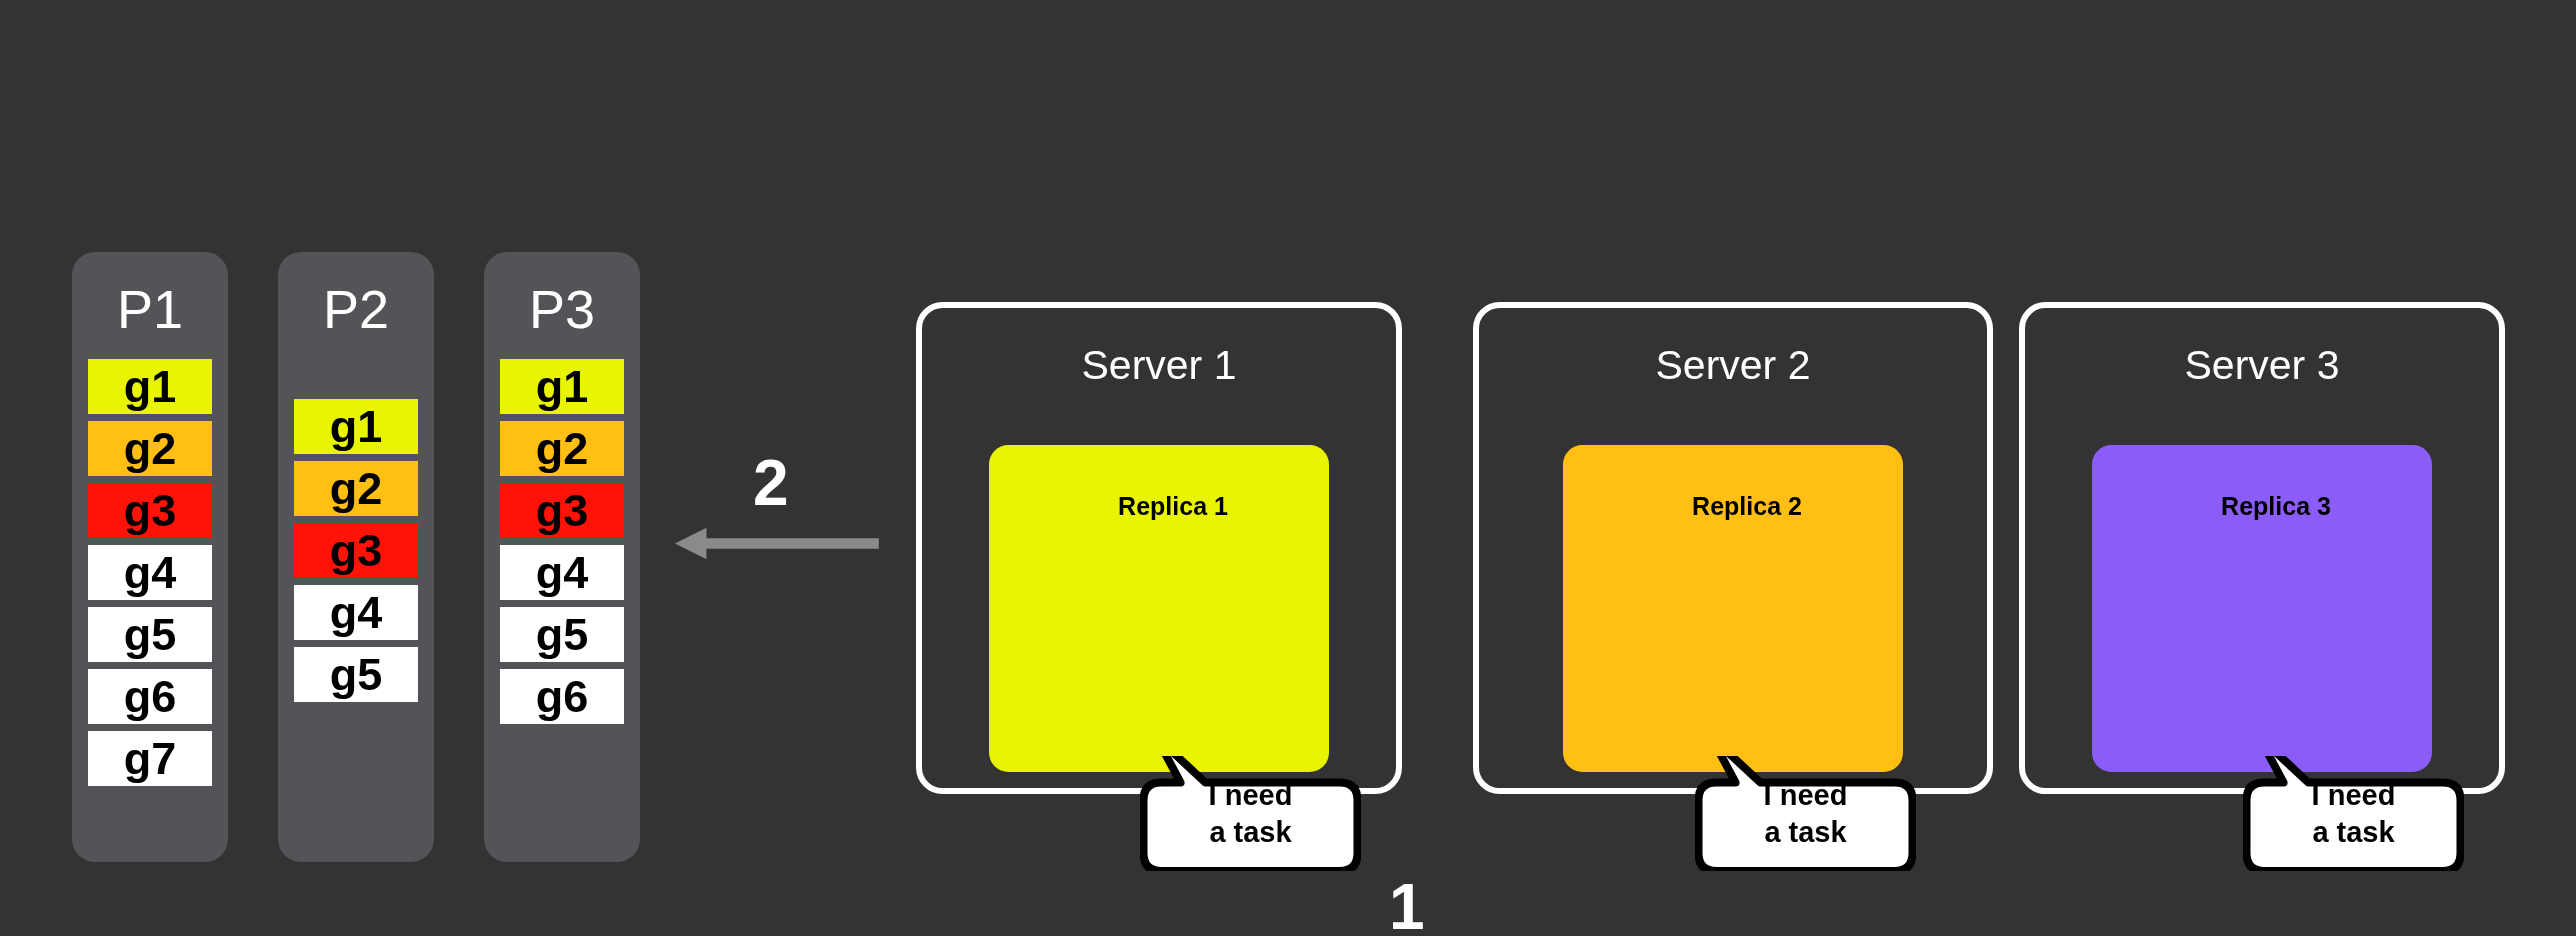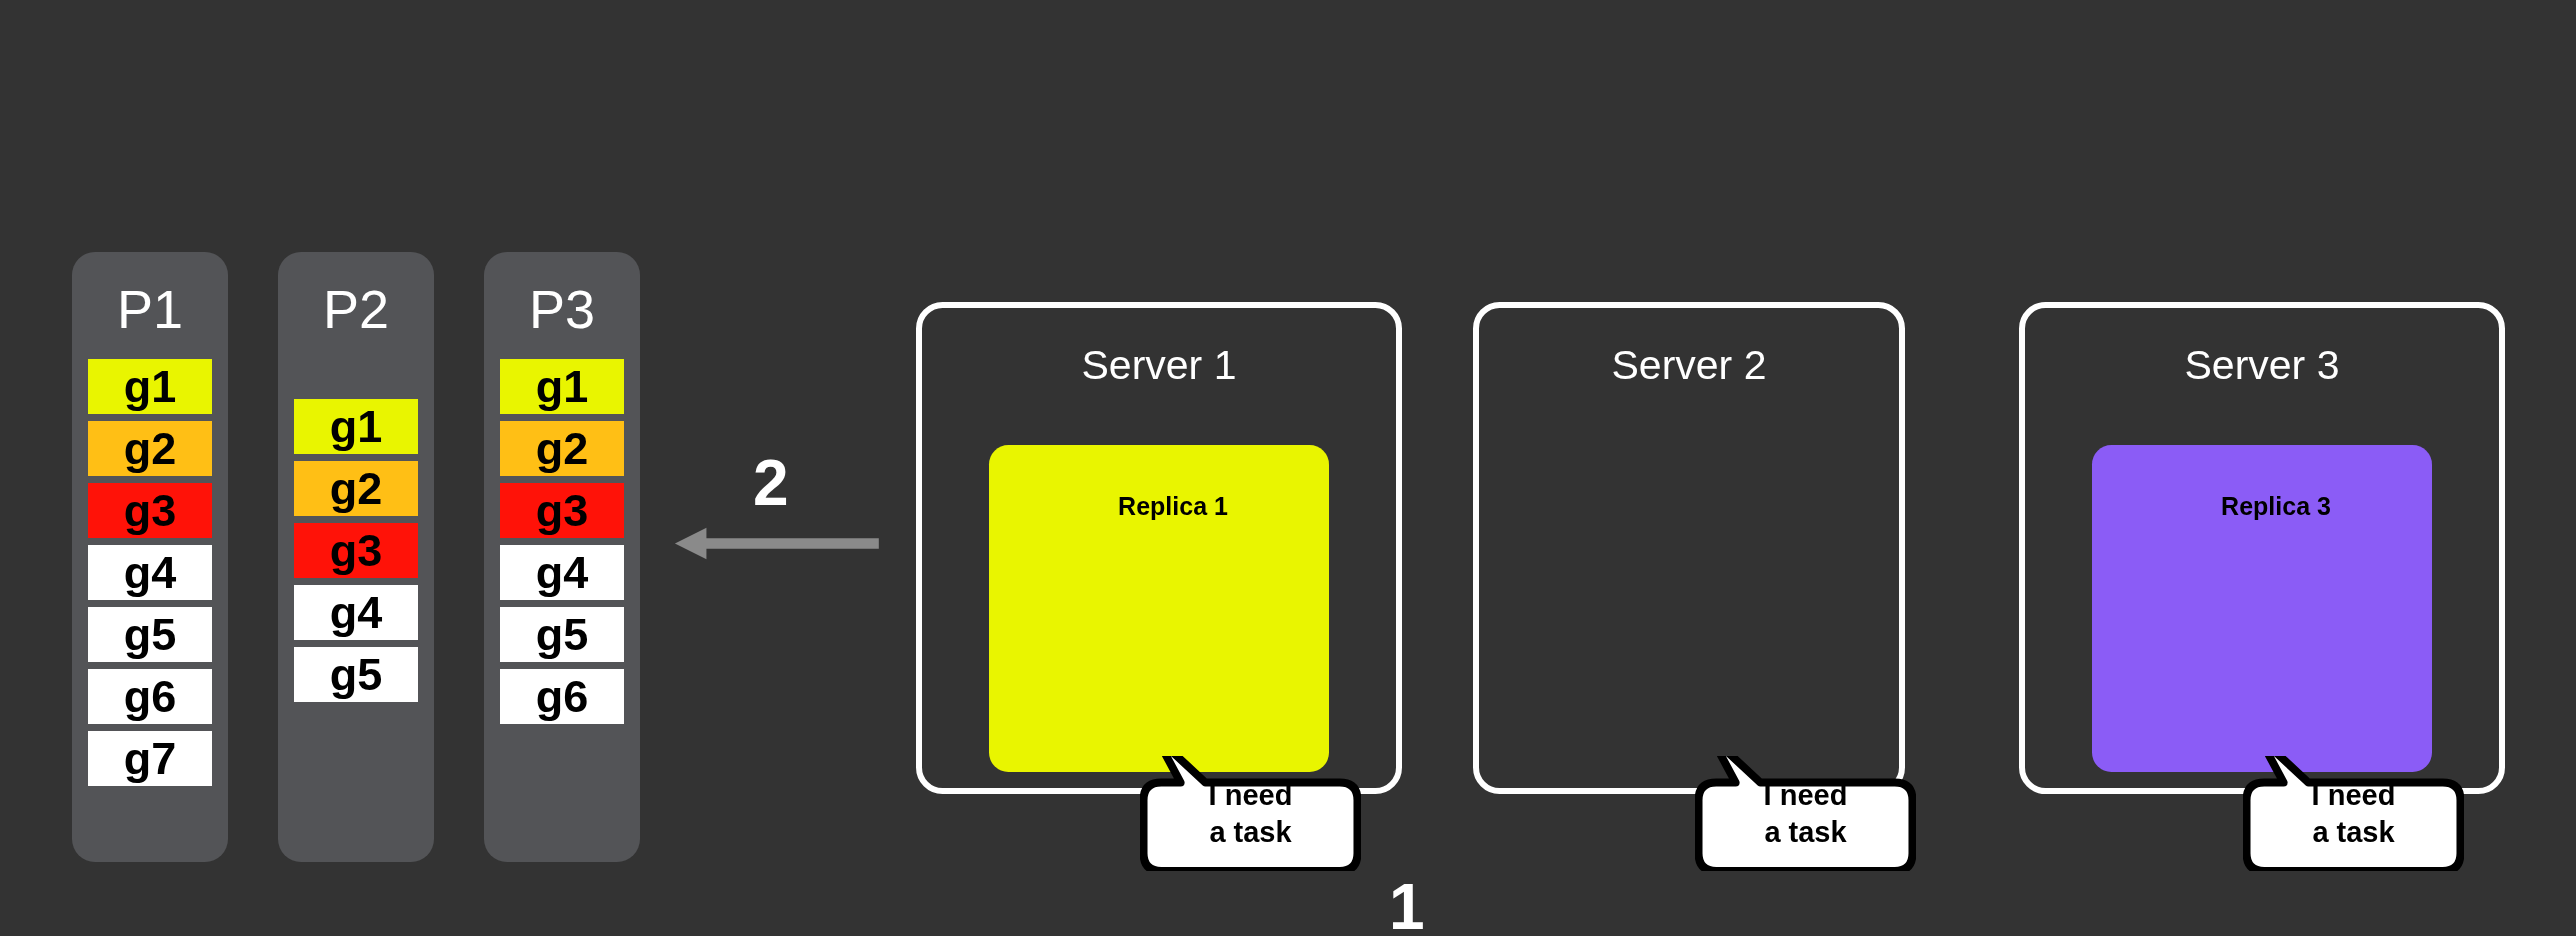--- a/index.html
+++ b/index.html
@@ -193,7 +193,7 @@
     </div>
   </div>
 
-  <div class="server" id="server-1" style="left:1473px; top:302px; width:432px; height:492px;">
+  <div class="server" id="server-1" style="left:1473px; top:302px; width:520px; height:492px;">
     <div class="server-title">Server 2</div>
   </div>
 

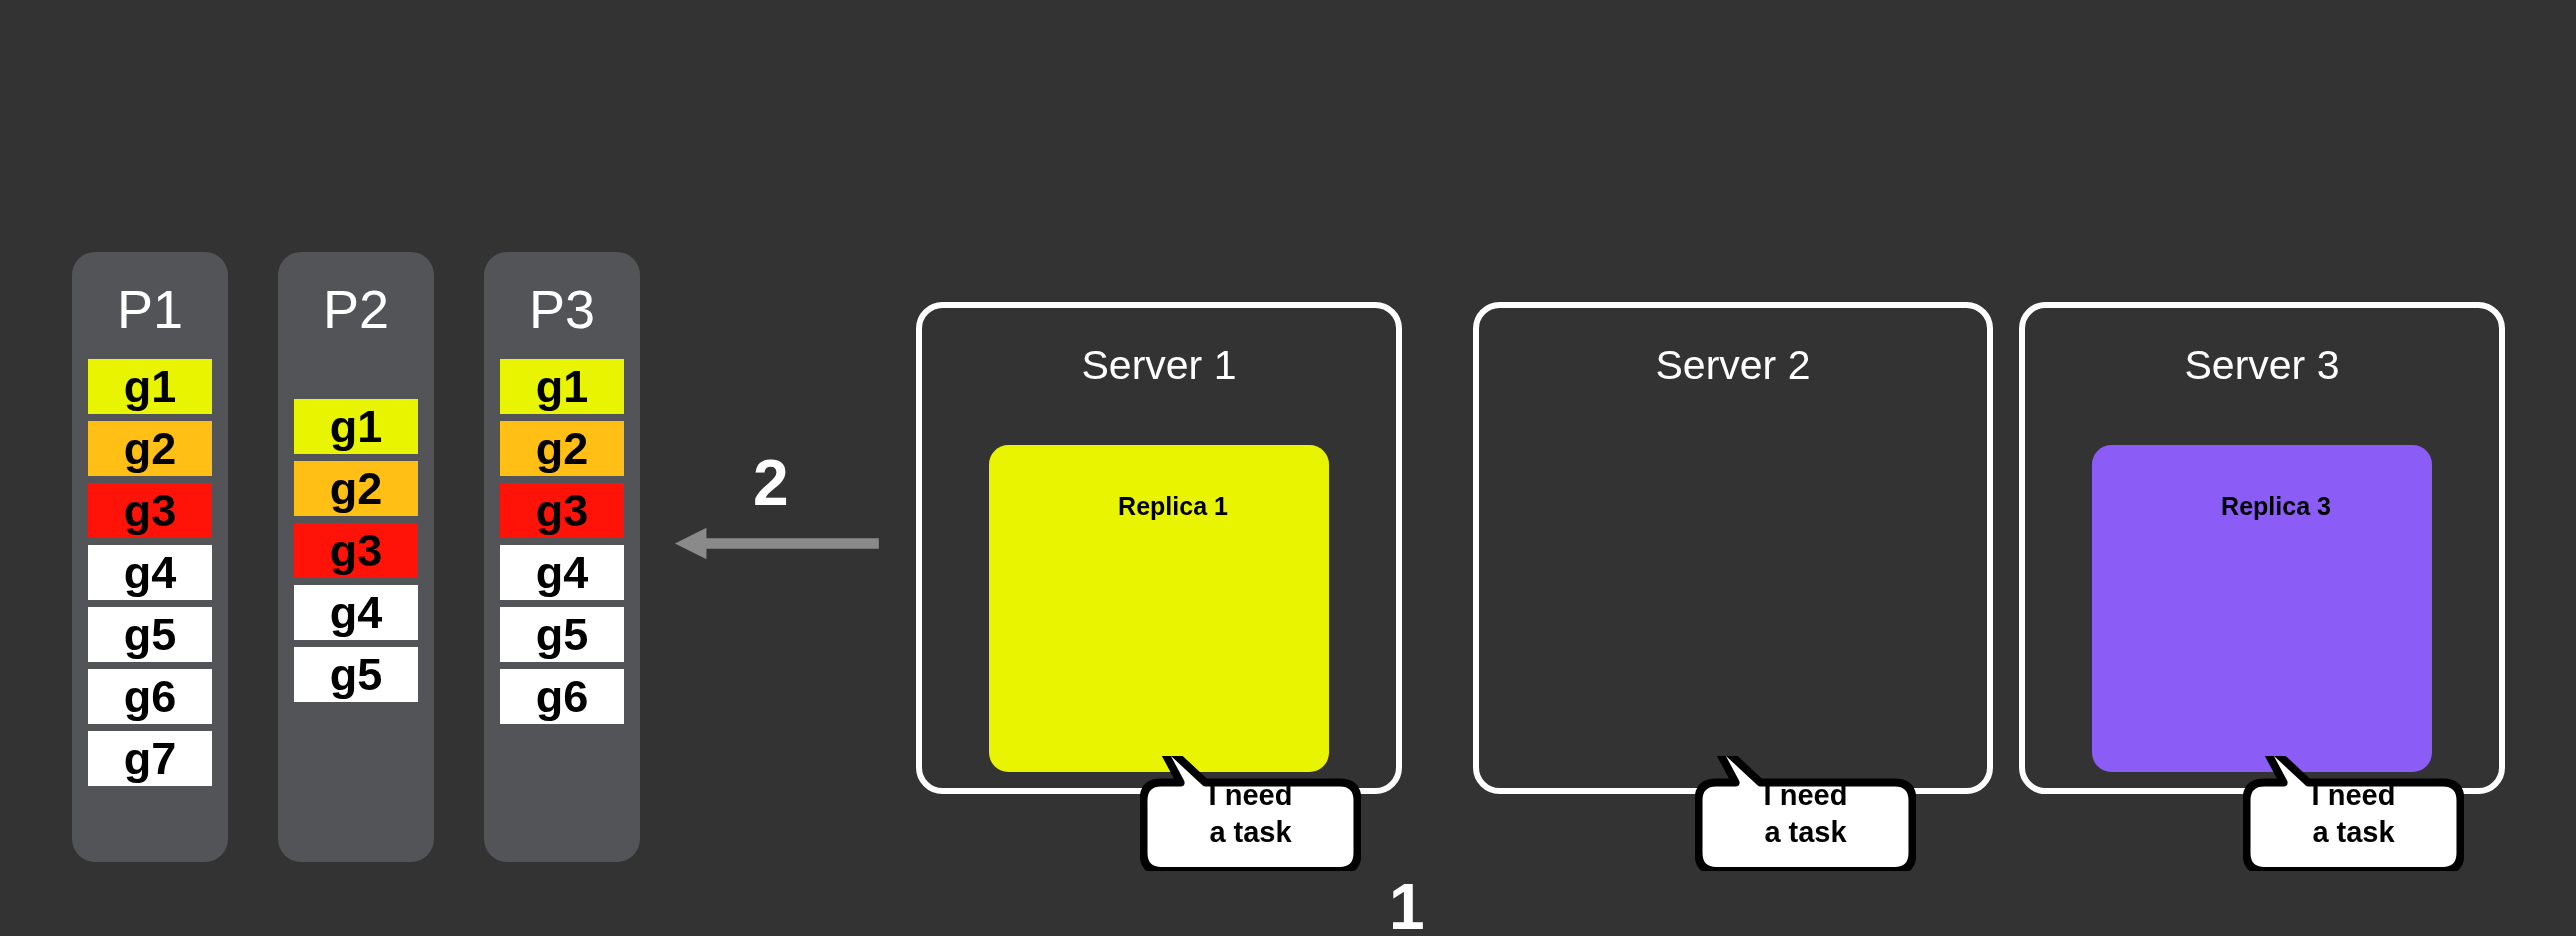--- a/index.html
+++ b/index.html
@@ -195,6 +195,9 @@
 
   <div class="server" id="server-1" style="left:1473px; top:302px; width:520px; height:492px;">
     <div class="server-title">Server 2</div>
+    <div class="replica" id="replica-1" style="background: rgb(255, 191, 21);">
+      <div class="replica-label">Replica 2</div>
+    </div>
   </div>
 
   <div class="server" id="server-2" style="left:2019px; top:302px; width:486px; height:492px;">

